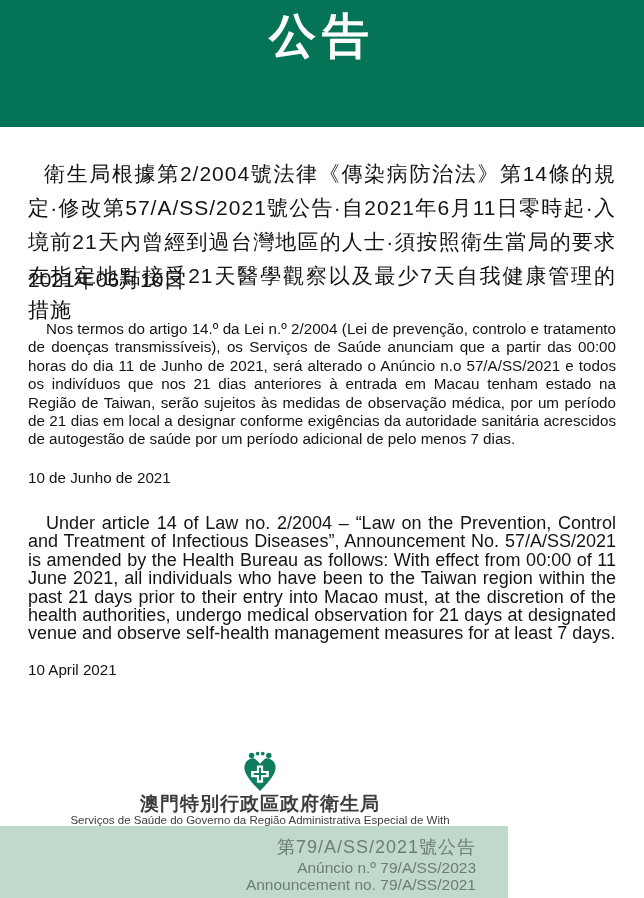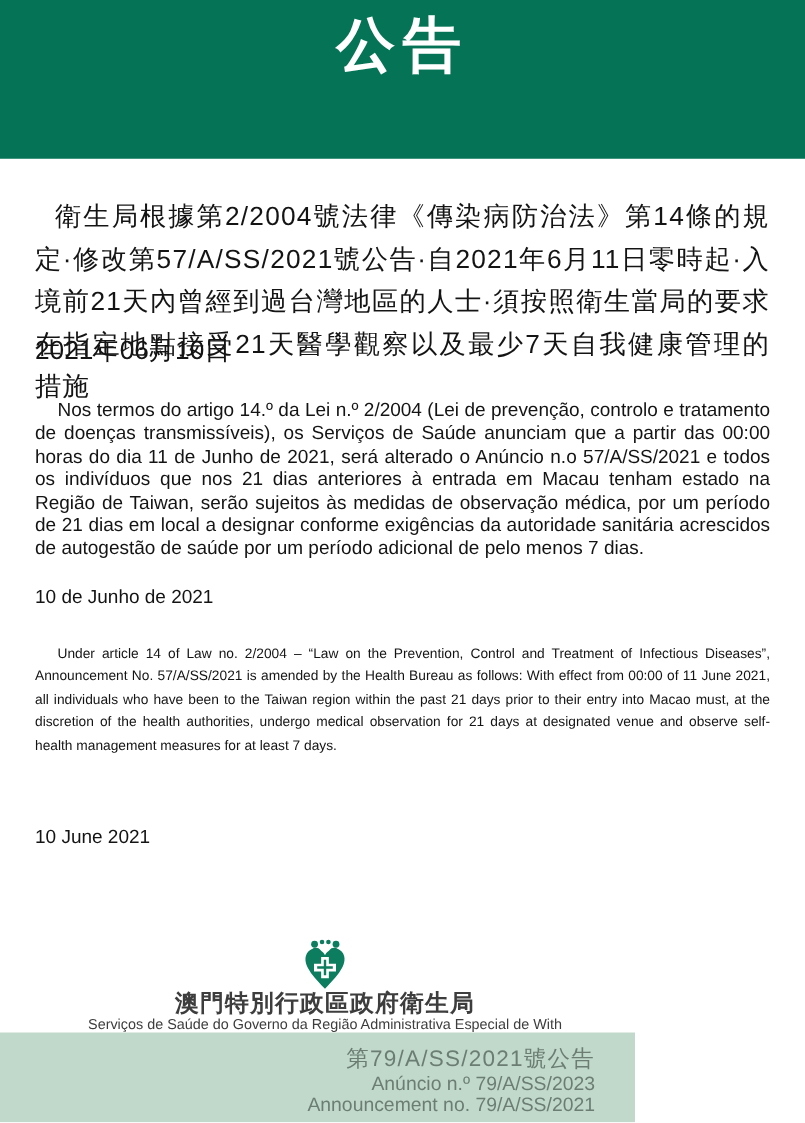--- a/index.html
+++ b/index.html
@@ -21,7 +21,7 @@
   .zh-date{top:266px;font-size:21px;}
   .pt-para{top:320px;font-size:15.2px;line-height:18.4px;text-align:justify;text-indent:18px;}
   .pt-date{top:469px;font-size:15.2px;}
-  .en-para{top:514px;font-size:11px;line-height:18.4px;text-align:justify;text-indent:18px;}
+  .en-para{top:514px;font-size:18px;line-height:18.4px;text-align:justify;text-indent:18px;}
   .en-date{top:661px;font-size:15.2px;}
   
   .org{position:absolute;top:751px;left:0;width:520px;text-align:center;}

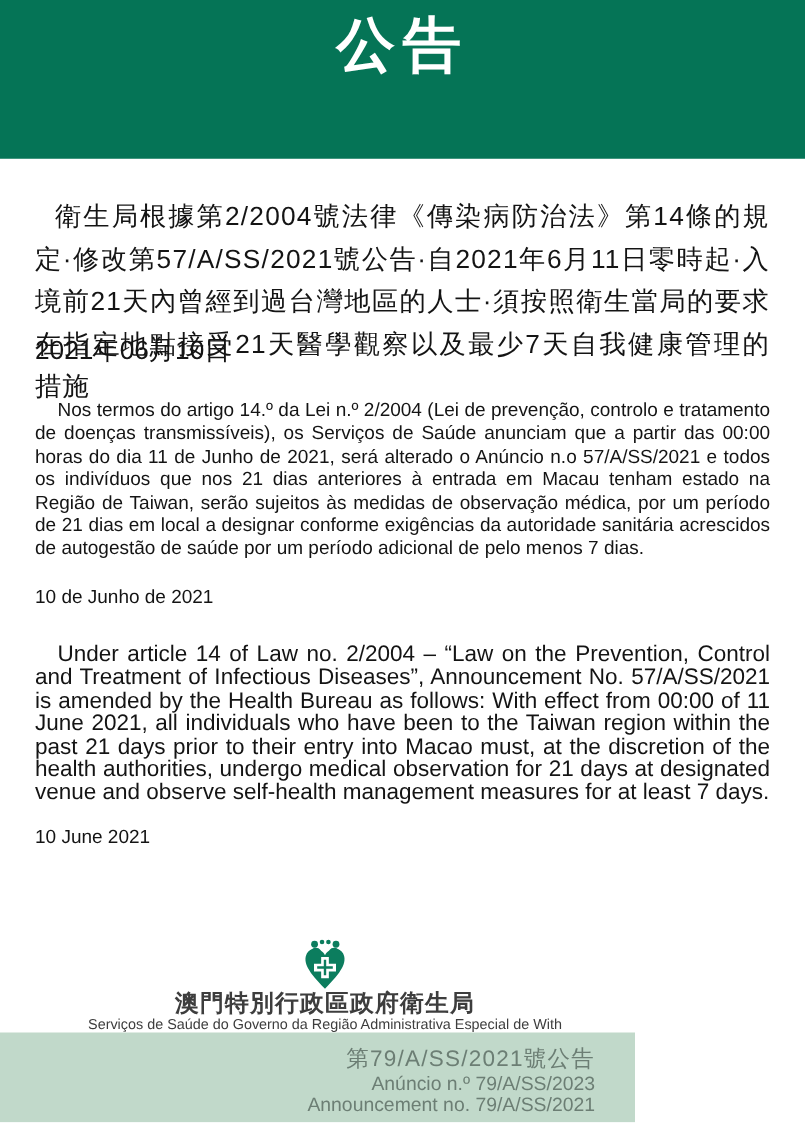--- a/index.html
+++ b/index.html
@@ -54,7 +54,7 @@
   <div class="blk pt-date">10 de Junho de 2021</div>
 
   <div class="blk en-para">Under article 14 of Law no. 2/2004 – “Law on the Prevention, Control and Treatment of Infectious Diseases”, Announcement No. 57/A/SS/2021 is amended by the Health Bureau as follows: With effect from 00:00 of 11 June 2021, all individuals who have been to the Taiwan region within the past 21 days prior to their entry into Macao must, at the discretion of the health authorities, undergo medical observation for 21 days at designated venue and observe self-health management measures for at least 7 days.</div>
-  <div class="blk en-date">10 June 2021</div>
+  <div class="blk en-date">10 April 2021</div>
 
   <div class="org">
     <svg class="logo" viewBox="0 0 50 50" aria-hidden="true">

